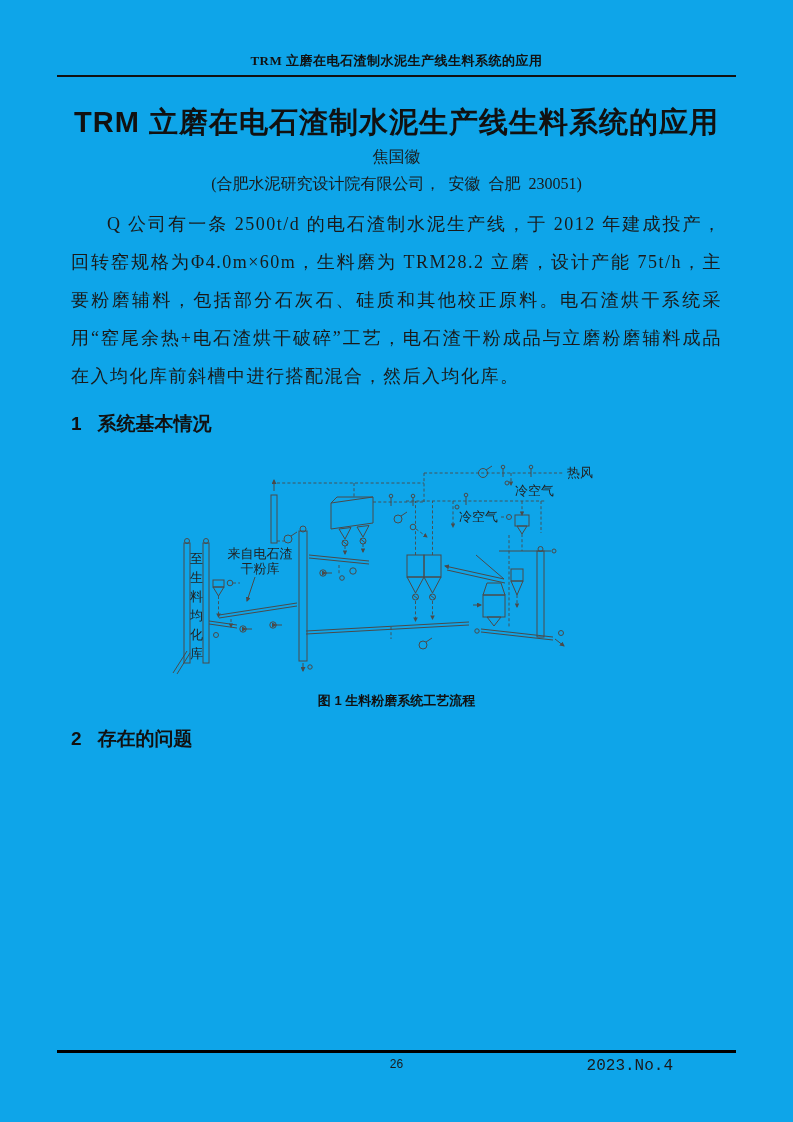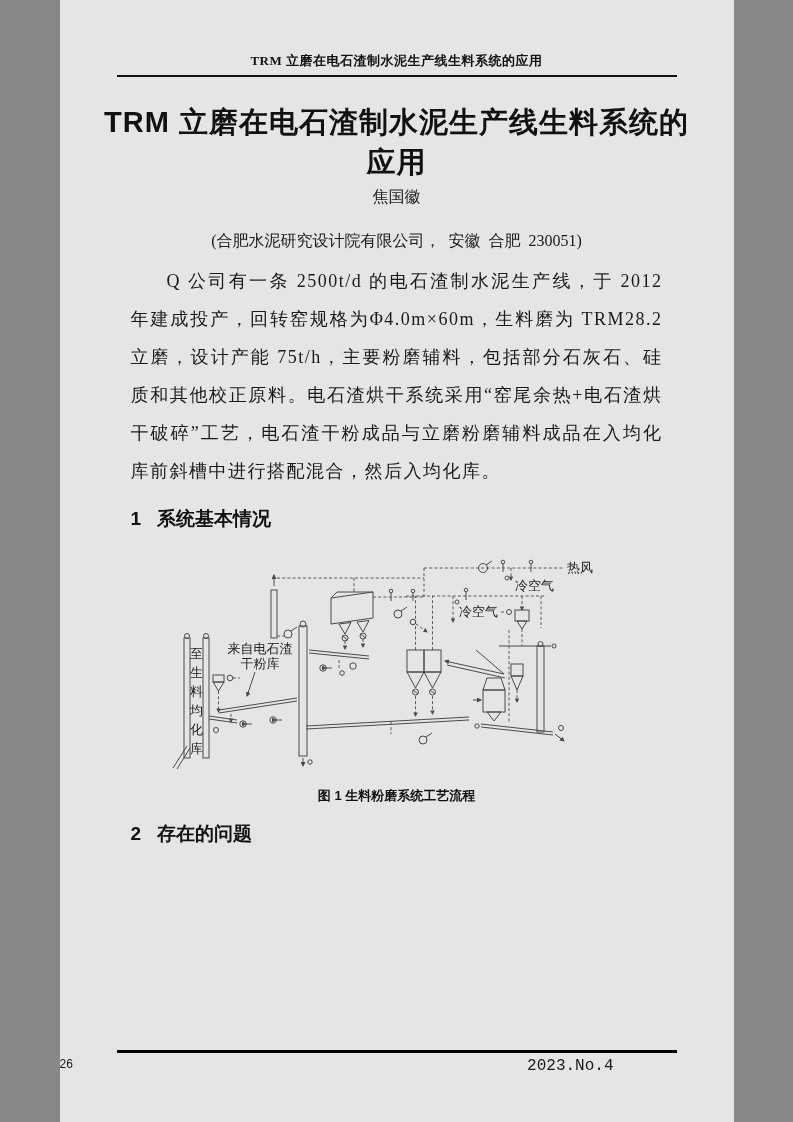--- a/index.html
+++ b/index.html
@@ -5,9 +5,9 @@
   html,body{margin:0;padding:0;background:#888;}
   .page{
     position:relative;
-    width:674px;height:1122px;
+    width:793px;height:1122px;
     margin:0 auto;
-    background:#e5e5e5;
+    background:#0ea5e9;
     font-family:"Liberation Serif", serif;
     color:#1a1a1a;
     overflow:hidden;

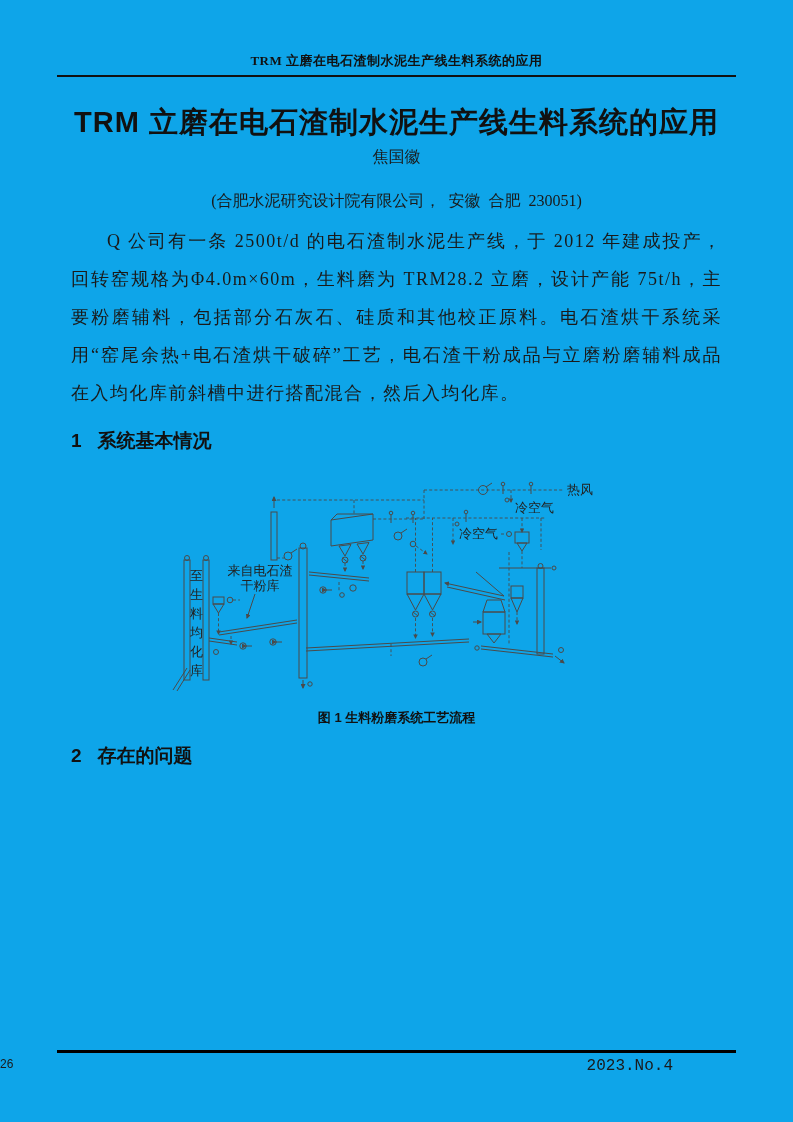--- a/index.html
+++ b/index.html
@@ -39,7 +39,7 @@
     font-size:16px;
   }
   .affiliation{
-    margin-top:23px;
+    margin-top:6px;
     text-align:center;
     font-size:16px;
     white-space:pre;

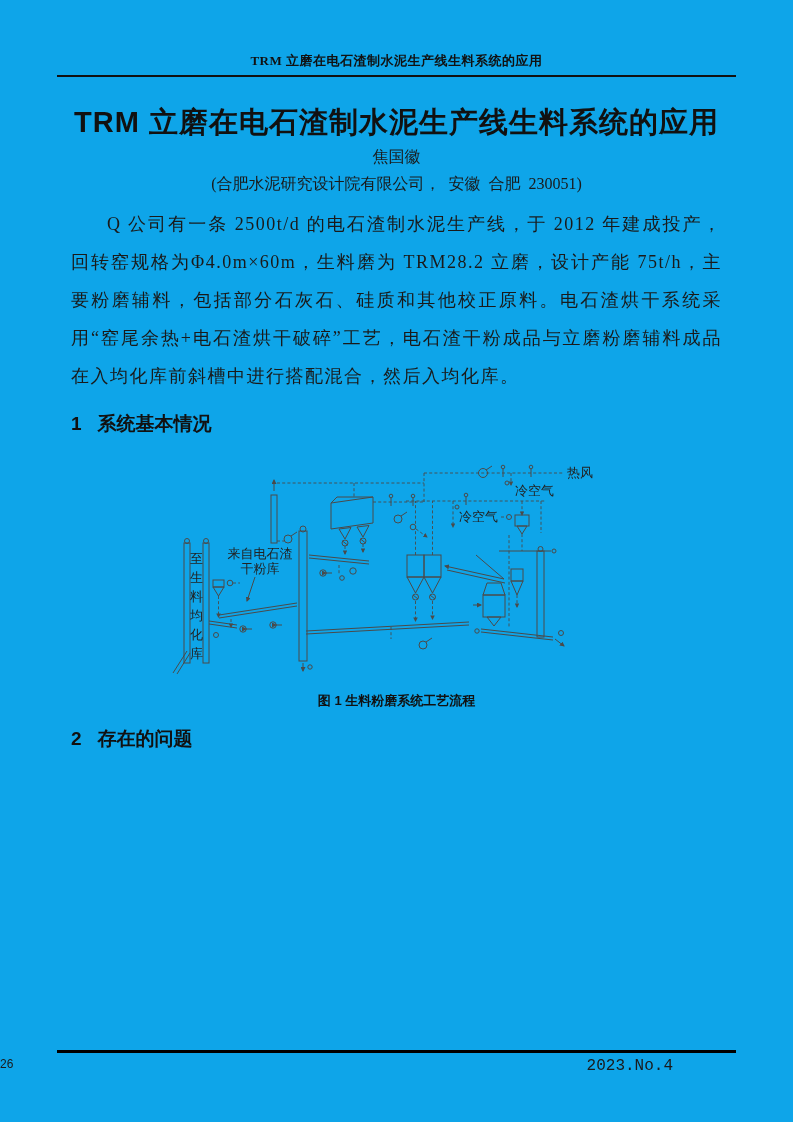--- a/index.html
+++ b/index.html
@@ -83,6 +83,7 @@
   .footer-page-num{
     position:absolute;
     left:0;right:0;top:1057px;
+    text-align:center;
     font-family:"Liberation Sans", sans-serif;
     font-size:12px;
   }

